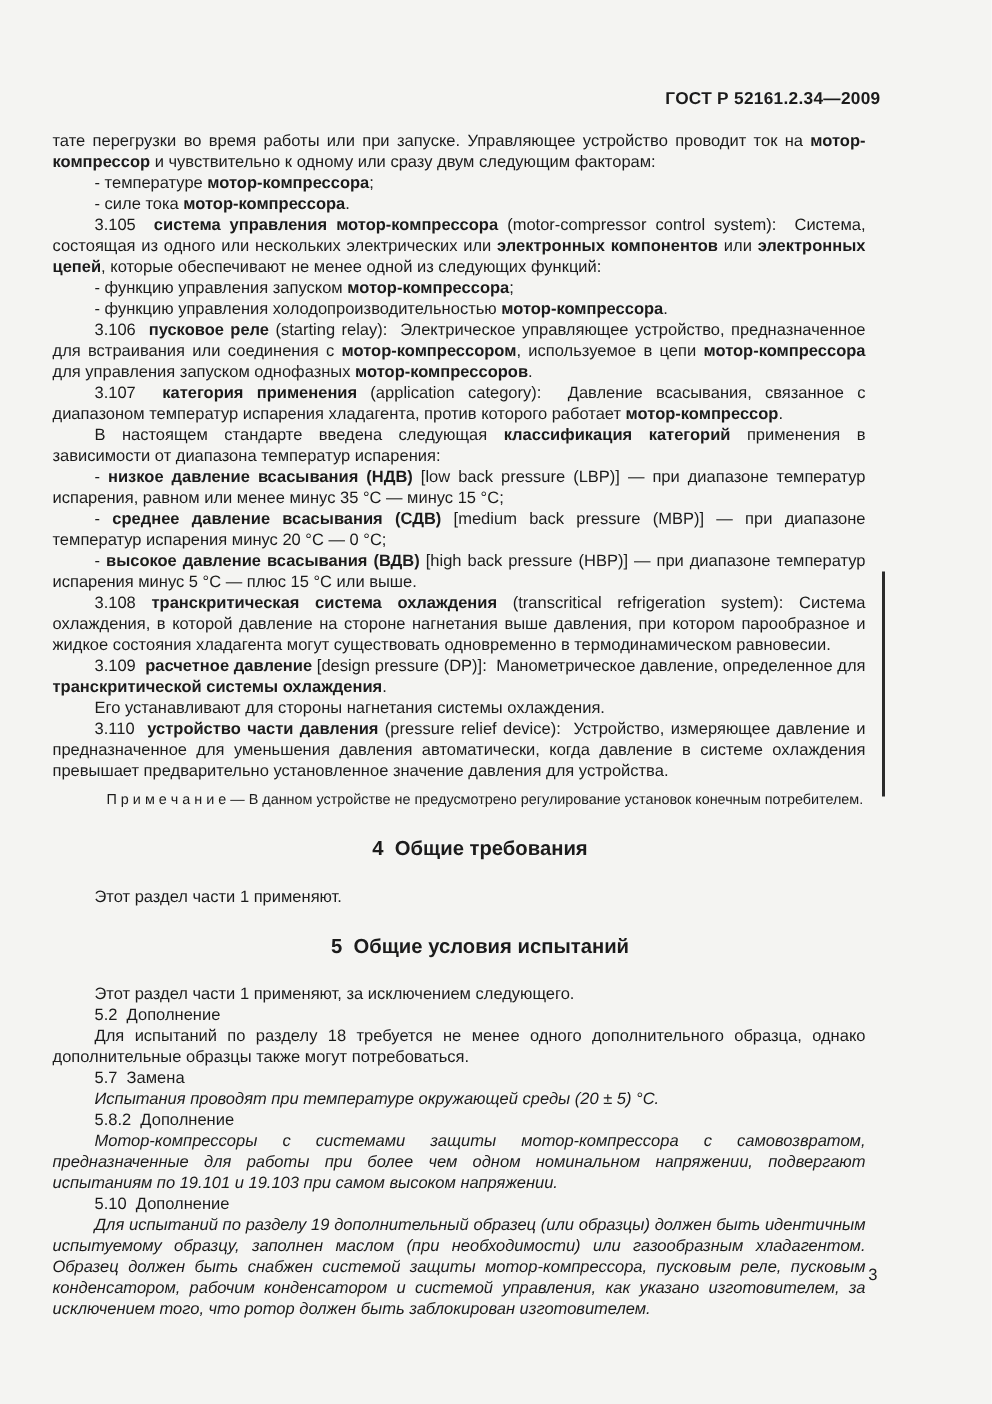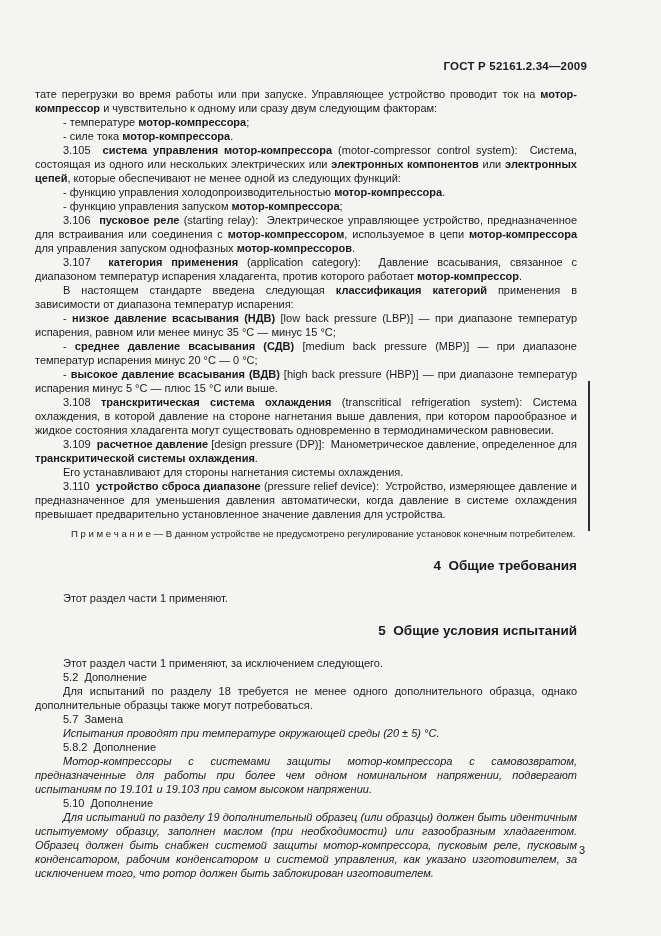--- a/index.html
+++ b/index.html
@@ -54,8 +54,8 @@
       <p><span>- температуре </span><span class="r-b">мотор-компрессора</span><span>;</span></p>
       <p><span>- силе тока </span><span class="r-b">мотор-компрессора</span><span>.</span></p>
       <p><span>3.105&nbsp; </span><span class="r-b">система управления мотор-компрессора</span><span> (motor-compressor control system):&nbsp; Система, состоящая из одного или нескольких электрических или </span><span class="r-b">электронных компонентов</span><span> или </span><span class="r-b">электронных цепей</span><span>, которые обеспечивают не менее одной из следующих функций:</span></p>
+      <p><span>- функцию управления запуском </span><span class="r-b">мотор-компрессора</span><span>;</span></p>
       <p><span>- функцию управления холодопроизводительностью </span><span class="r-b">мотор-компрессора</span><span>.</span></p>
-      <p><span>- функцию управления запуском </span><span class="r-b">мотор-компрессора</span><span>;</span></p>
       <p><span>3.106&nbsp; </span><span class="r-b">пусковое реле</span><span> (starting relay):&nbsp; Электрическое управляющее устройство, предназначенное для встраивания или соединения с </span><span class="r-b">мотор-компрессором</span><span>, используемое в цепи </span><span class="r-b">мотор-компрессора</span><span> для управления запуском однофазных </span><span class="r-b">мотор-компрессоров</span><span>.</span></p>
       <p><span>3.107&nbsp; </span><span class="r-b">категория применения</span><span> (application category):&nbsp; Давление всасывания, связанное с диапазоном температур испарения хладагента, против которого работает </span><span class="r-b">мотор-компрессор</span><span>.</span></p>
       <p><span>В настоящем стандарте введена следующая </span><span class="r-b">классификация категорий</span><span> применения в зависимости от диапазона температур испарения:</span></p>

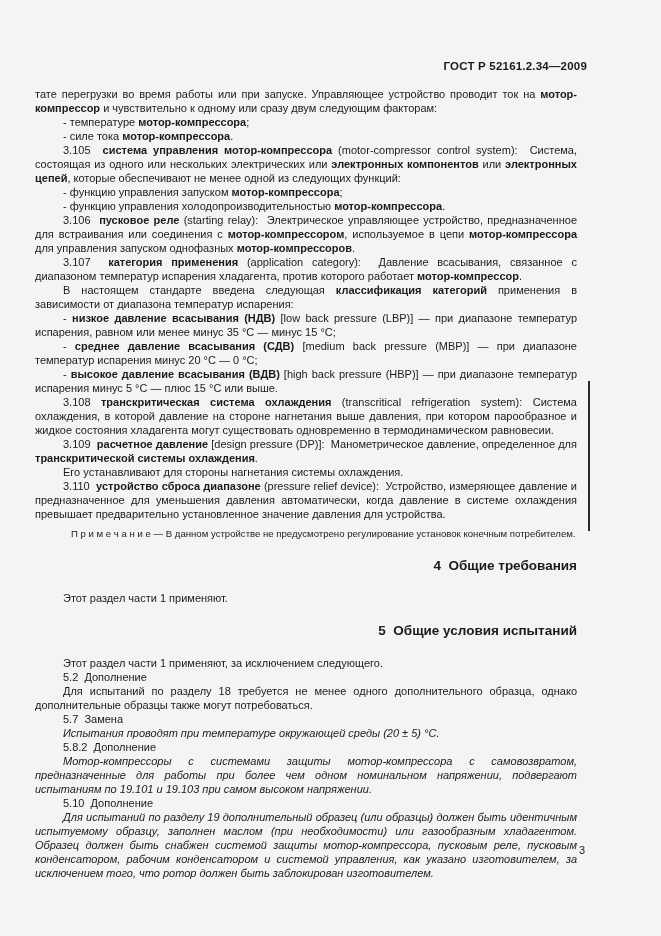--- a/index.html
+++ b/index.html
@@ -65,7 +65,7 @@
       <p><span>3.108 </span><span class="r-b">транскритическая система охлаждения</span><span> (transcritical refrigeration system): Система охлаждения, в которой давление на стороне нагнетания выше давления, при котором парообразное и жидкое состояния хладагента могут существовать одновременно в термодинамическом равновесии.</span></p>
       <p><span>3.109&nbsp; </span><span class="r-b">расчетное давление</span><span> [design pressure (DP)]:&nbsp; Манометрическое давление, определенное для </span><span class="r-b">транскритической системы охлаждения</span><span>.</span></p>
       <p><span>Его устанавливают для стороны нагнетания системы охлаждения.</span></p>
-      <p><span>3.110&nbsp; </span><span class="r-b">устройство сброса диапазоне</span><span> (pressure relief device):&nbsp; Устройство, измеряющее давление и предназначенное для уменьшения давления автоматически, когда давление в системе охлаждения превышает предварительно установленное значение давления для устройства.</span></p>
+      <p><span>3.110&nbsp; </span><span class="r-b">устройство части давления</span><span> (pressure relief device):&nbsp; Устройство, измеряющее давление и предназначенное для уменьшения давления автоматически, когда давление в системе охлаждения превышает предварительно установленное значение давления для устройства.</span></p>
       <p class="note"><span>П р и м е ч а н и е — В данном устройстве не предусмотрено регулирование установок конечным потребителем.</span></p>
       <div class="h"><span>4&nbsp; Общие требования</span></div>
       <p><span>Этот раздел части 1 применяют.</span></p>

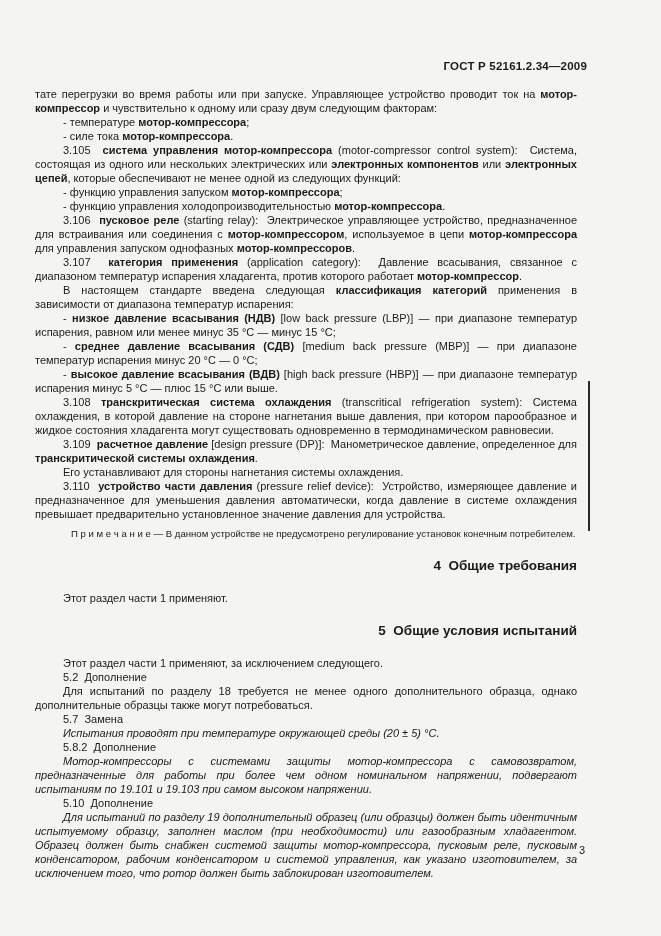--- a/index.html
+++ b/index.html
@@ -29,7 +29,7 @@
   }
   .content div.h {
     font-weight:bold; font-size:13.5px; line-height:16px;
-    margin:18px 0 17px 28px; text-align:right;
+    margin:18px 0 17px 28px; text-align:center;
   }
   .content p.it { font-style:italic; }
   .r-b  { font-weight:bold; }

